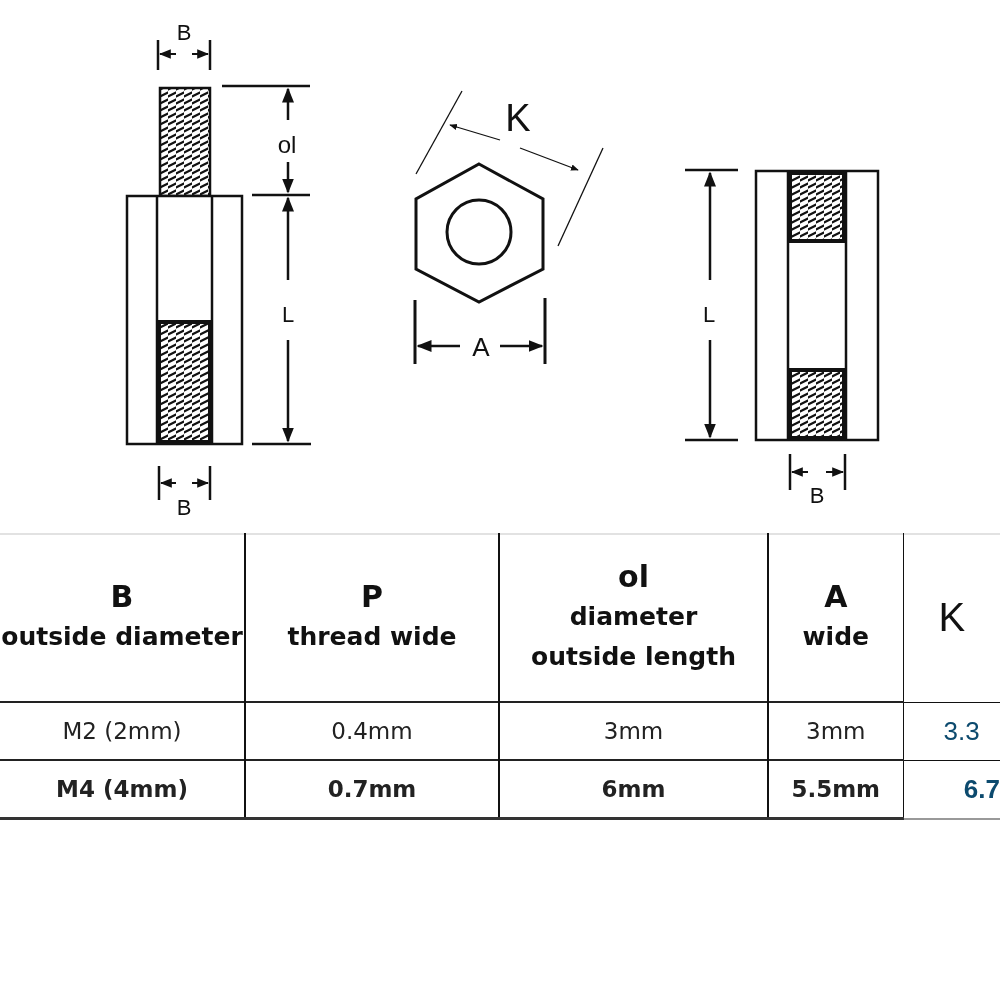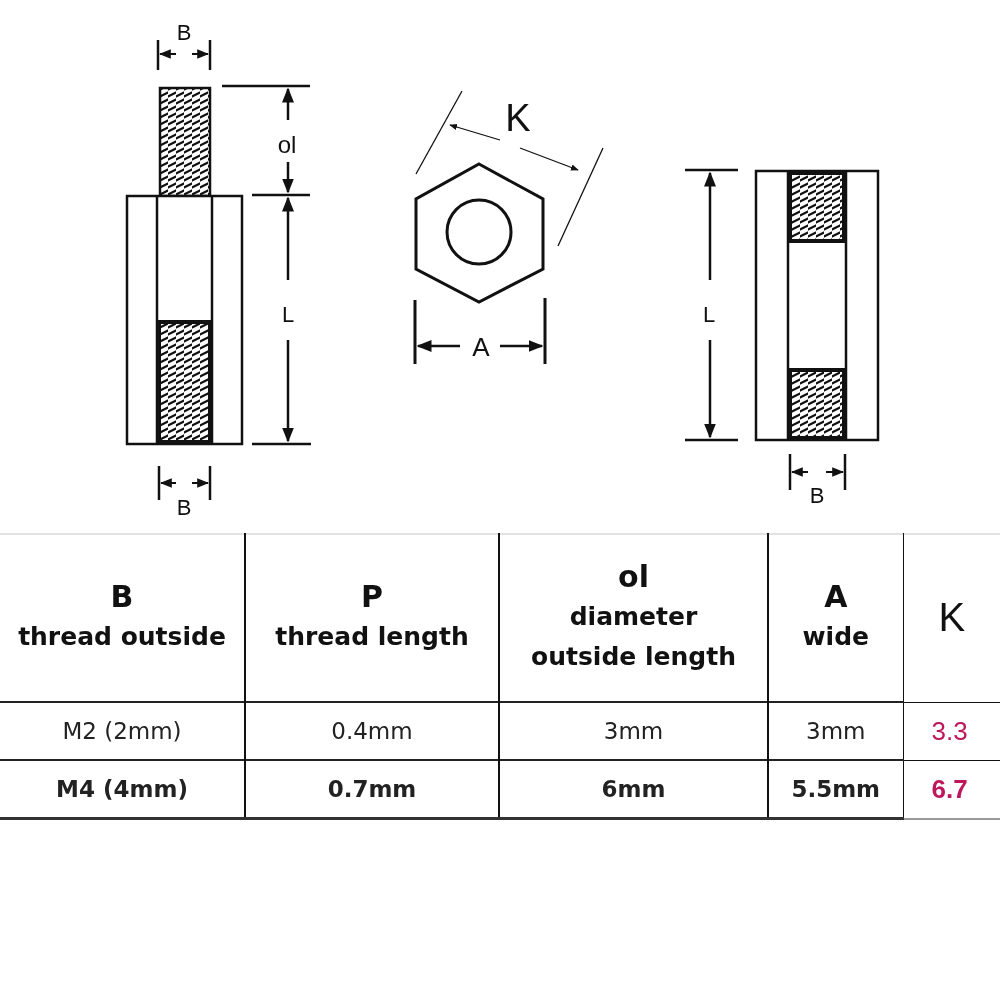--- a/index.html
+++ b/index.html
@@ -130,7 +130,7 @@
       <tr>
         <th class="b-r">
           <span class="sym">B</span>
-          <span class="desc">thread outside</span>
+          <span class="desc">outside diameter</span>
         </th>
         <th class="b-r">
           <span class="sym">P</span>

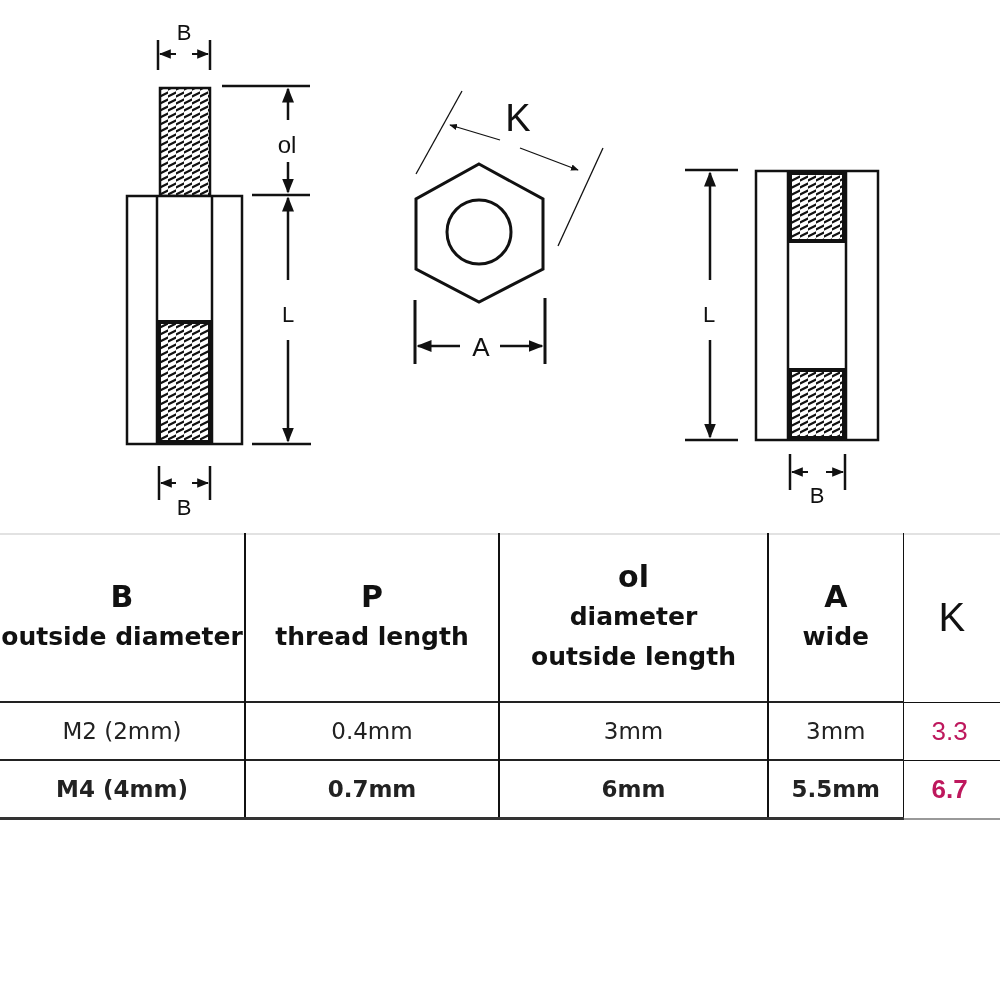--- a/index.html
+++ b/index.html
@@ -134,7 +134,7 @@
         </th>
         <th class="b-r">
           <span class="sym">P</span>
-          <span class="desc">thread length</span>
+          <span class="desc">thread wide</span>
         </th>
         <th class="b-r">
           <span class="sym">ol</span>

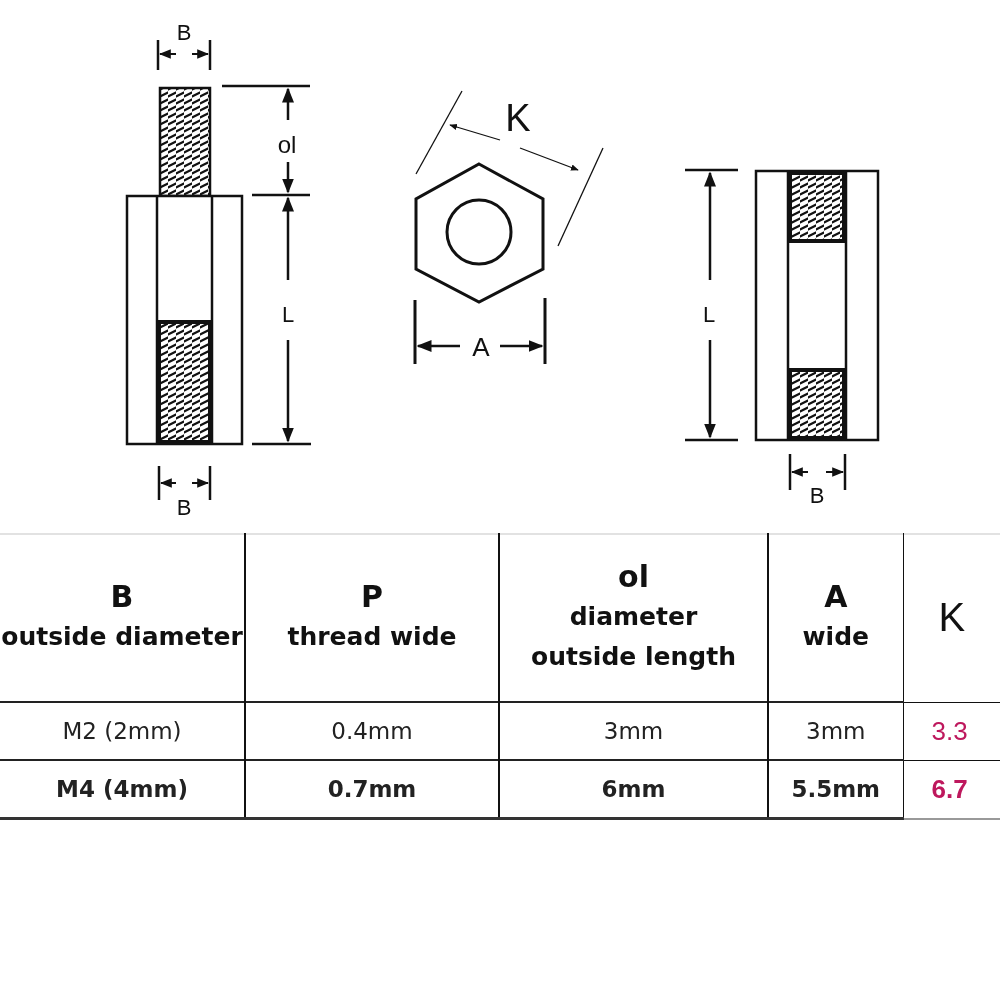--- a/index.html
+++ b/index.html
@@ -18,7 +18,7 @@
   th .desc { display: block; font-size: 25px; line-height: 40px; font-weight: bold; }
   th.k-head { font-weight: normal; font-family: "Liberation Sans", sans-serif; font-size: 40px; }
   td { height: 56px; font-family: "DejaVu Sans", sans-serif; font-size: 23px; color: #222; }
-  td.k-cell { font-family: "Liberation Sans", sans-serif; font-size: 26px; color: #be185d; text-align: left; padding-left: 28px; }
+  td.k-cell { font-family: "Liberation Sans", sans-serif; font-size: 26px; color: #0c4a6e; text-align: left; padding-left: 40px; }
   .b-r { border-right: 2px solid #111; }
   .b-r-thin { border-right: 1.5px solid #111; }
   tbody tr td { border-top: 2px solid #222; }

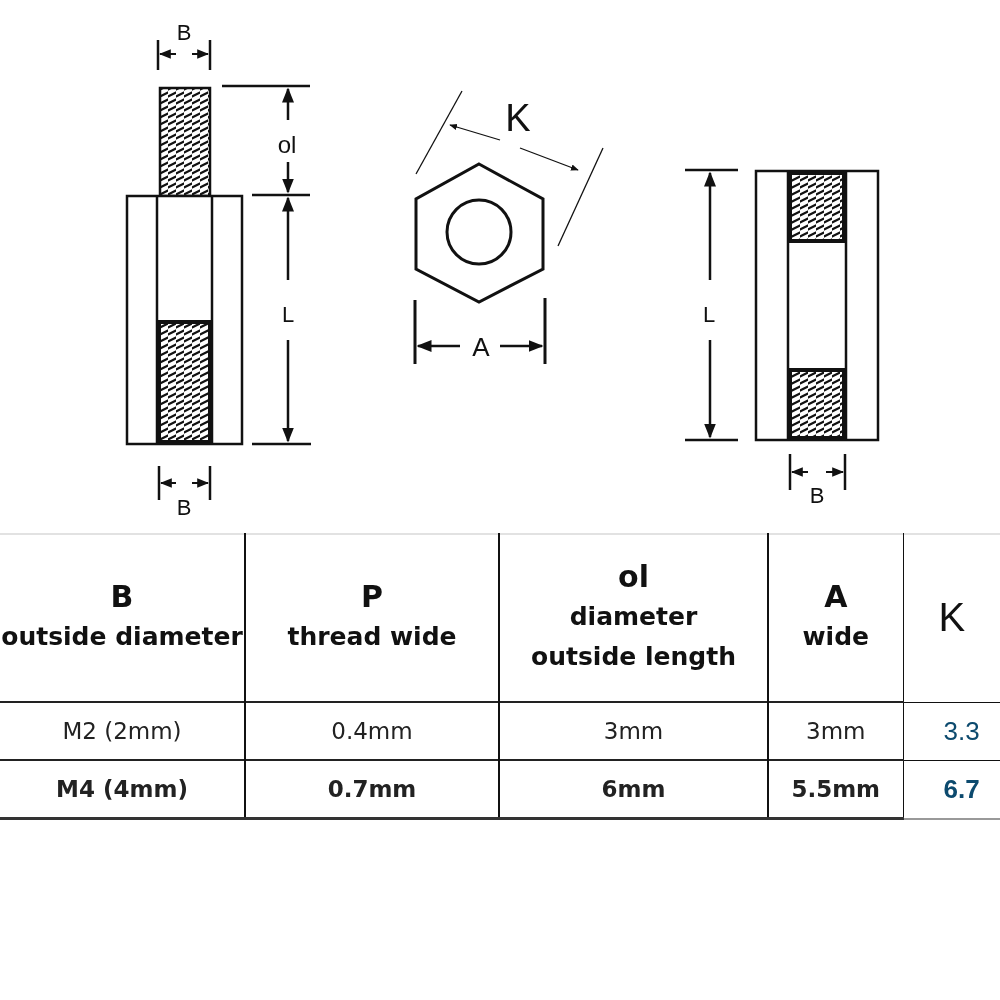--- a/index.html
+++ b/index.html
@@ -24,7 +24,7 @@
   tbody tr td { border-top: 2px solid #222; }
   tbody tr:last-child td { border-bottom: 3px solid #333; font-weight: bold; }
   tbody tr td.k-cell { border-top: 1.5px solid #111; border-bottom: none; }
-  tbody tr:last-child td.k-cell { border-bottom: 2px solid #999; }
+  tbody tr:last-child td.k-cell { border-bottom: 2px solid #999; text-align: right; }
 </style>
 </head>
 <body>

